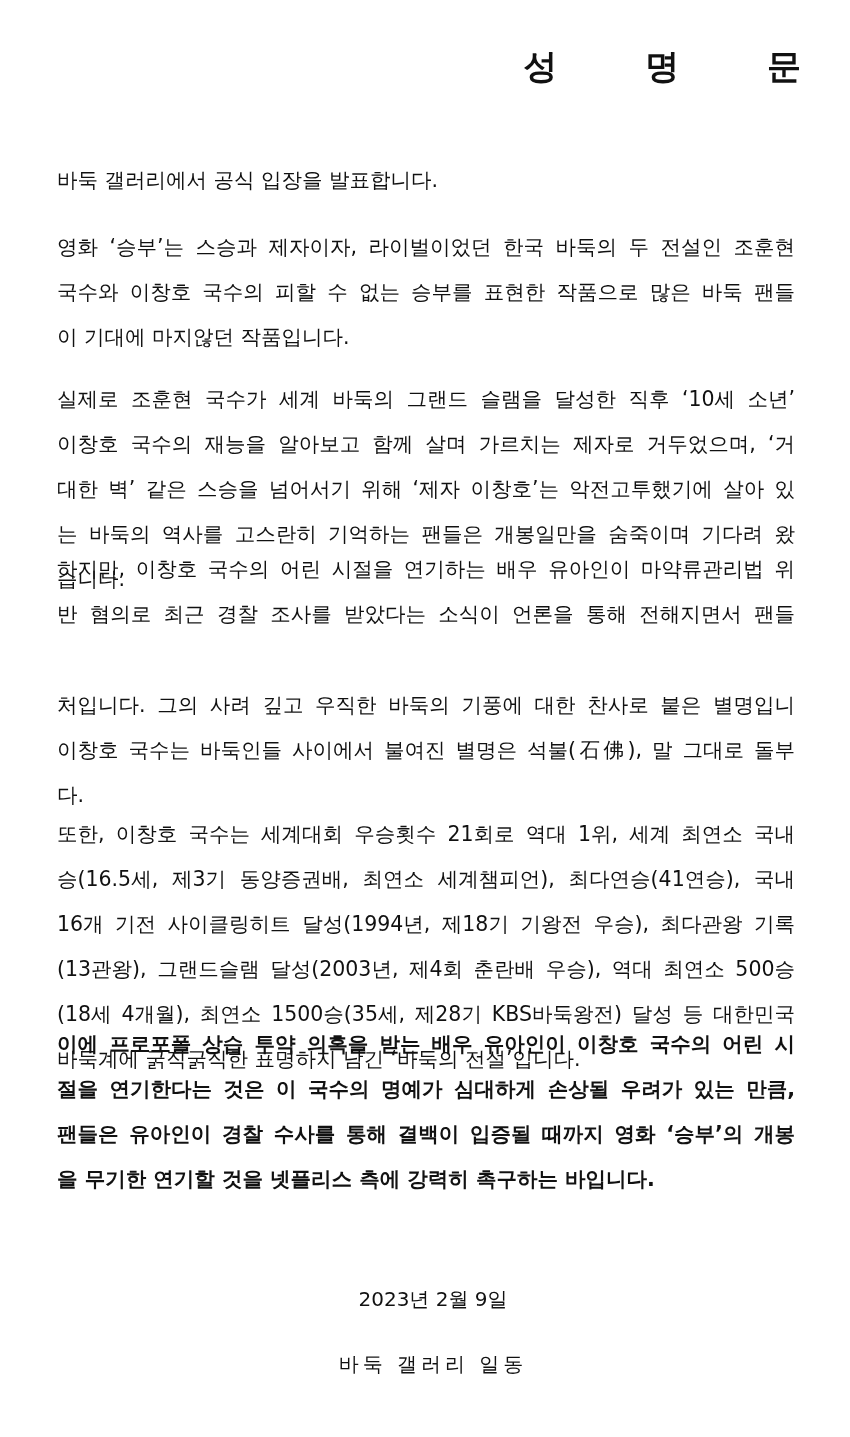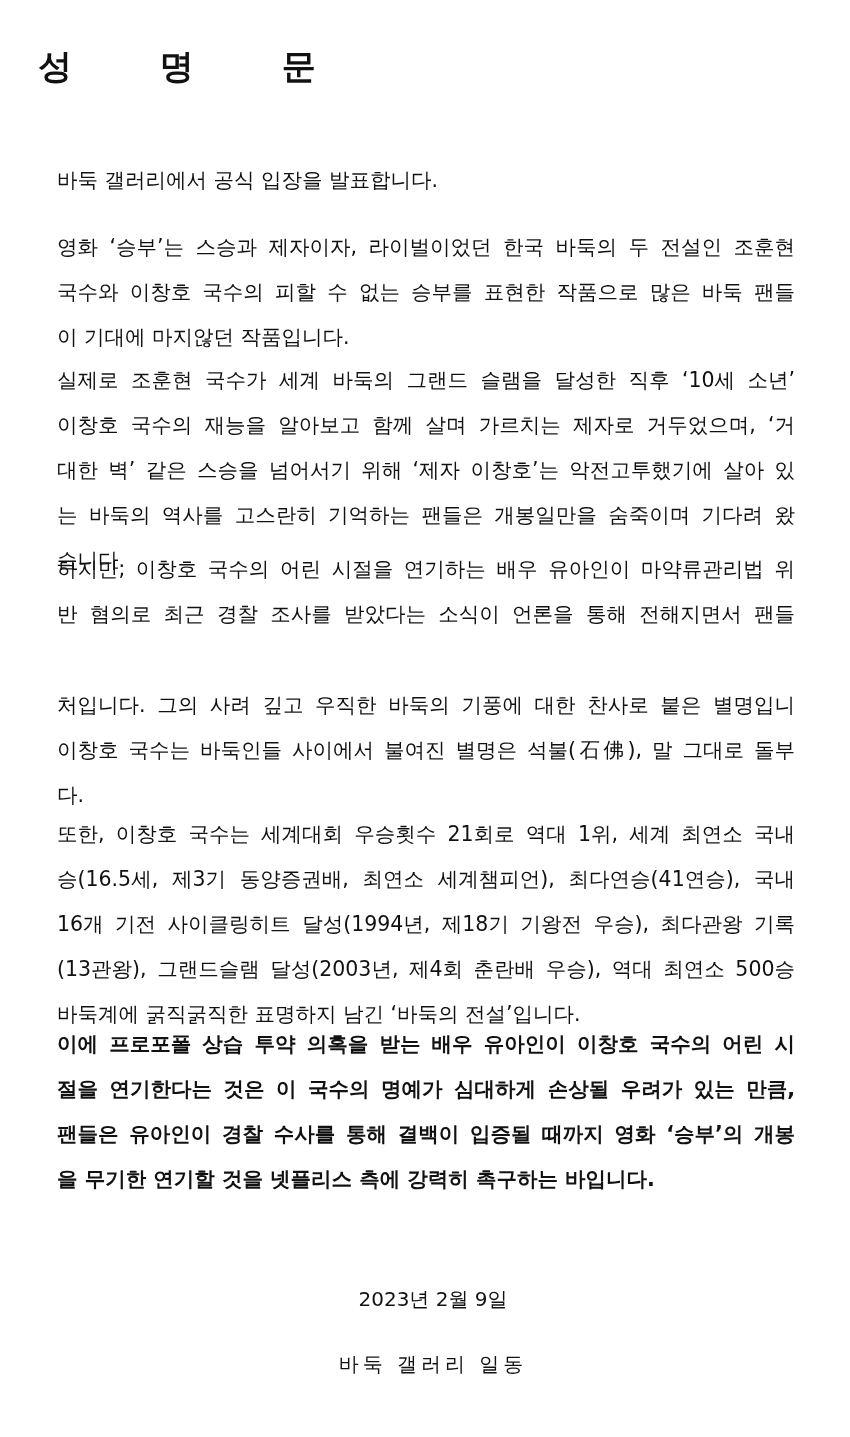--- a/index.html
+++ b/index.html
@@ -9,7 +9,7 @@
       color: #111111;
     }
     .title {
-      position: absolute; top: 44px; left: 0; width: 839px; text-align: left;
+      position: absolute; top: 44px; left: 0; width: 839px; text-align: right;
       font-size: 34px; font-weight: bold; letter-spacing: 38px; text-indent: 38px;
       line-height: 44px;
     }

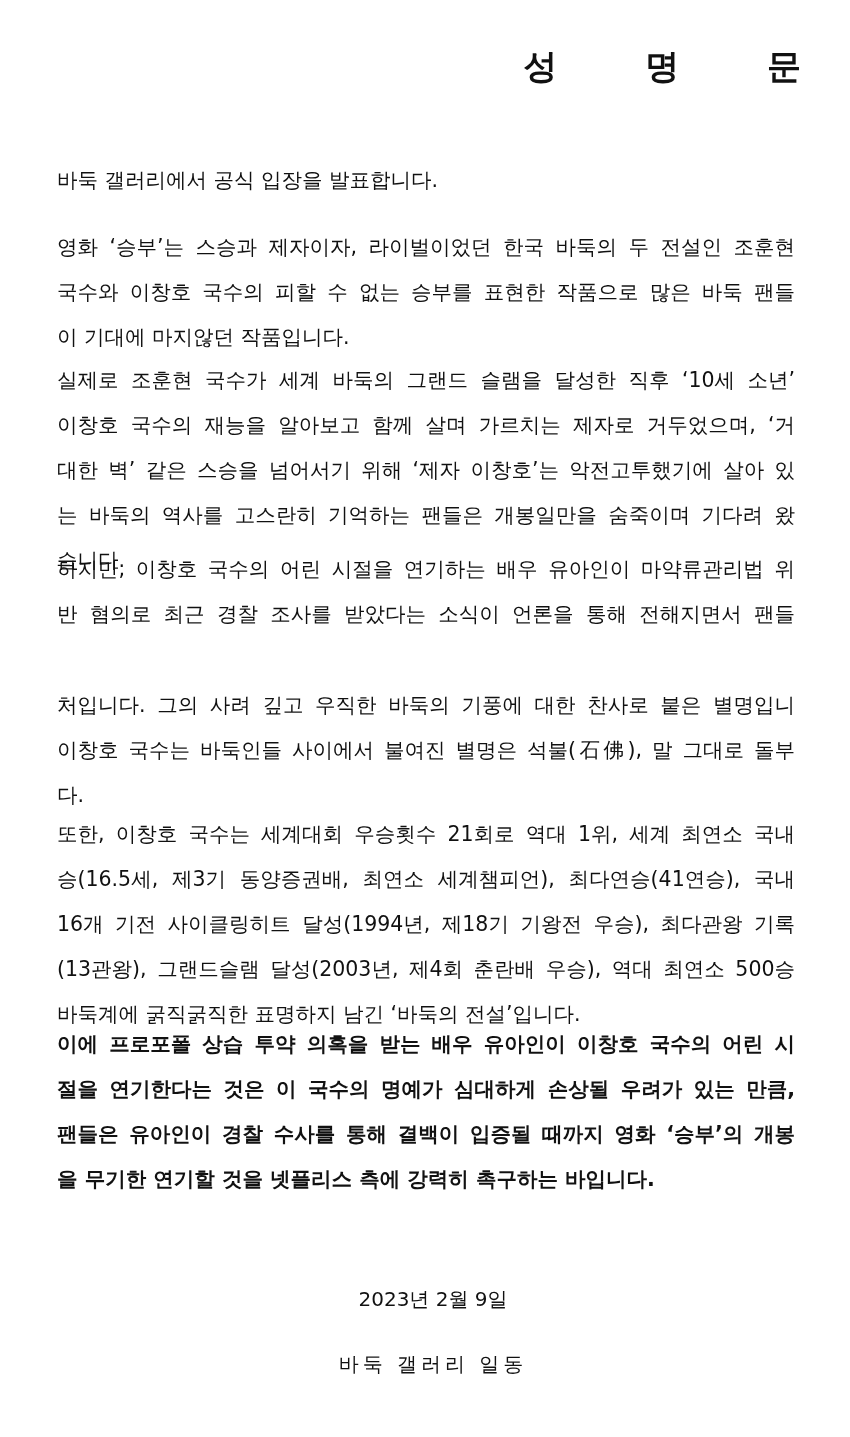--- a/index.html
+++ b/index.html
@@ -42,7 +42,7 @@
     <div class="line last">이 기대에 마지않던 작품입니다.</div>
   </div>
 
-  <div class="para" style="top:358px;">
+  <div class="para" style="top:377px;">
     <div class="line">실제로 조훈현 국수가 세계 바둑의 그랜드 슬램을 달성한 직후 ‘10세 소년’</div>
     <div class="line">이창호 국수의 재능을 알아보고 함께 살며 가르치는 제자로 거두었으며, ‘거</div>
     <div class="line">대한 벽’ 같은 스승을 넘어서기 위해 ‘제자 이창호’는 악전고투했기에 살아 있</div>

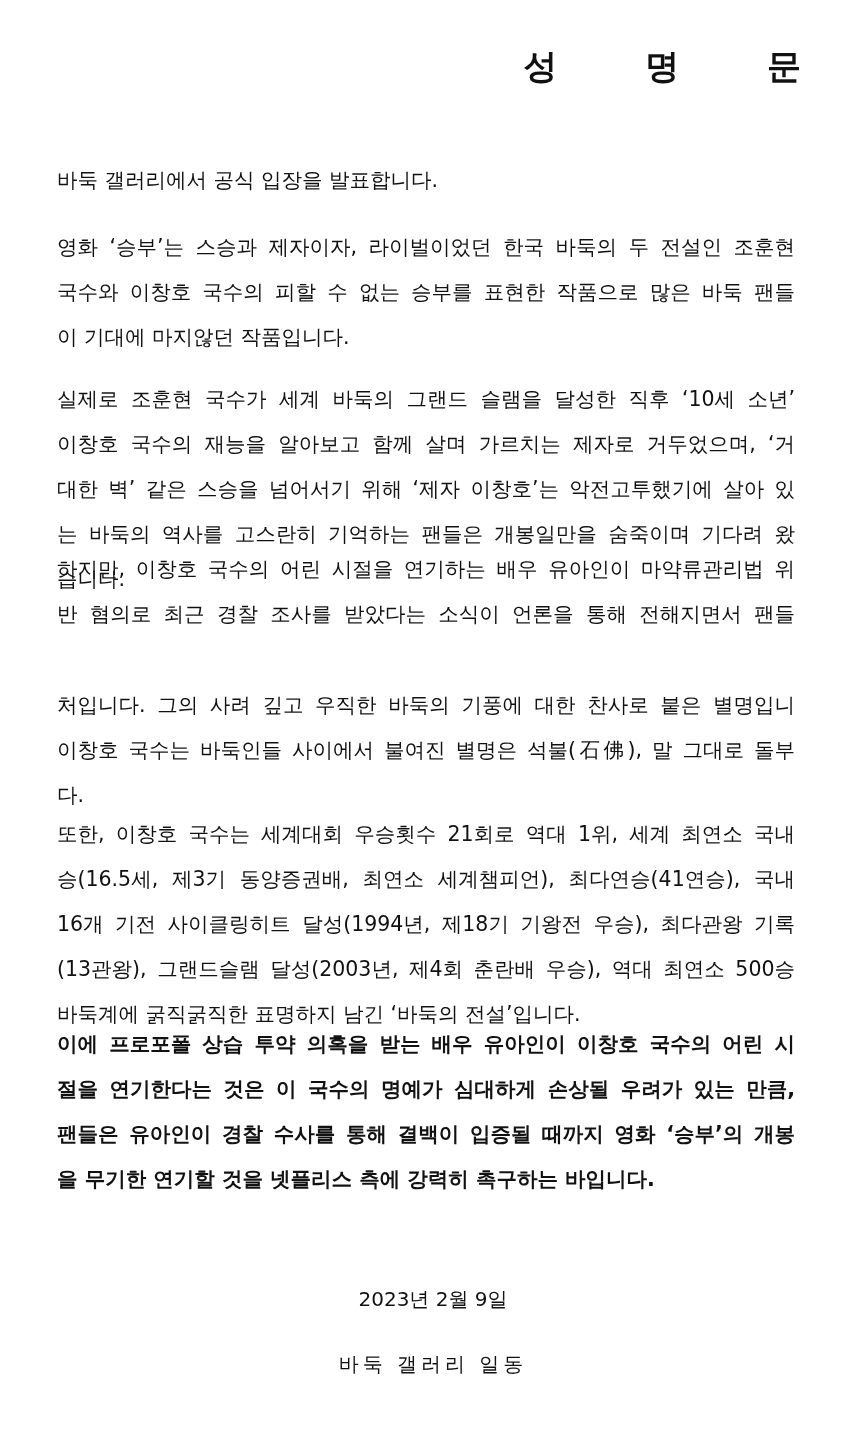--- a/index.html
+++ b/index.html
@@ -66,6 +66,7 @@
     <div class="line">승(16.5세, 제3기 동양증권배, 최연소 세계챔피언), 최다연승(41연승), 국내</div>
     <div class="line">16개 기전 사이클링히트 달성(1994년, 제18기 기왕전 우승), 최다관왕 기록</div>
     <div class="line">(13관왕), 그랜드슬램 달성(2003년, 제4회 춘란배 우승), 역대 최연소 500승</div>
+    <div class="line">(18세 4개월), 최연소 1500승(35세, 제28기 KBS바둑왕전) 달성 등 대한민국</div>
     <div class="line last">바둑계에 굵직굵직한 표명하지 남긴 ‘바둑의 전설’입니다.</div>
   </div>
 

